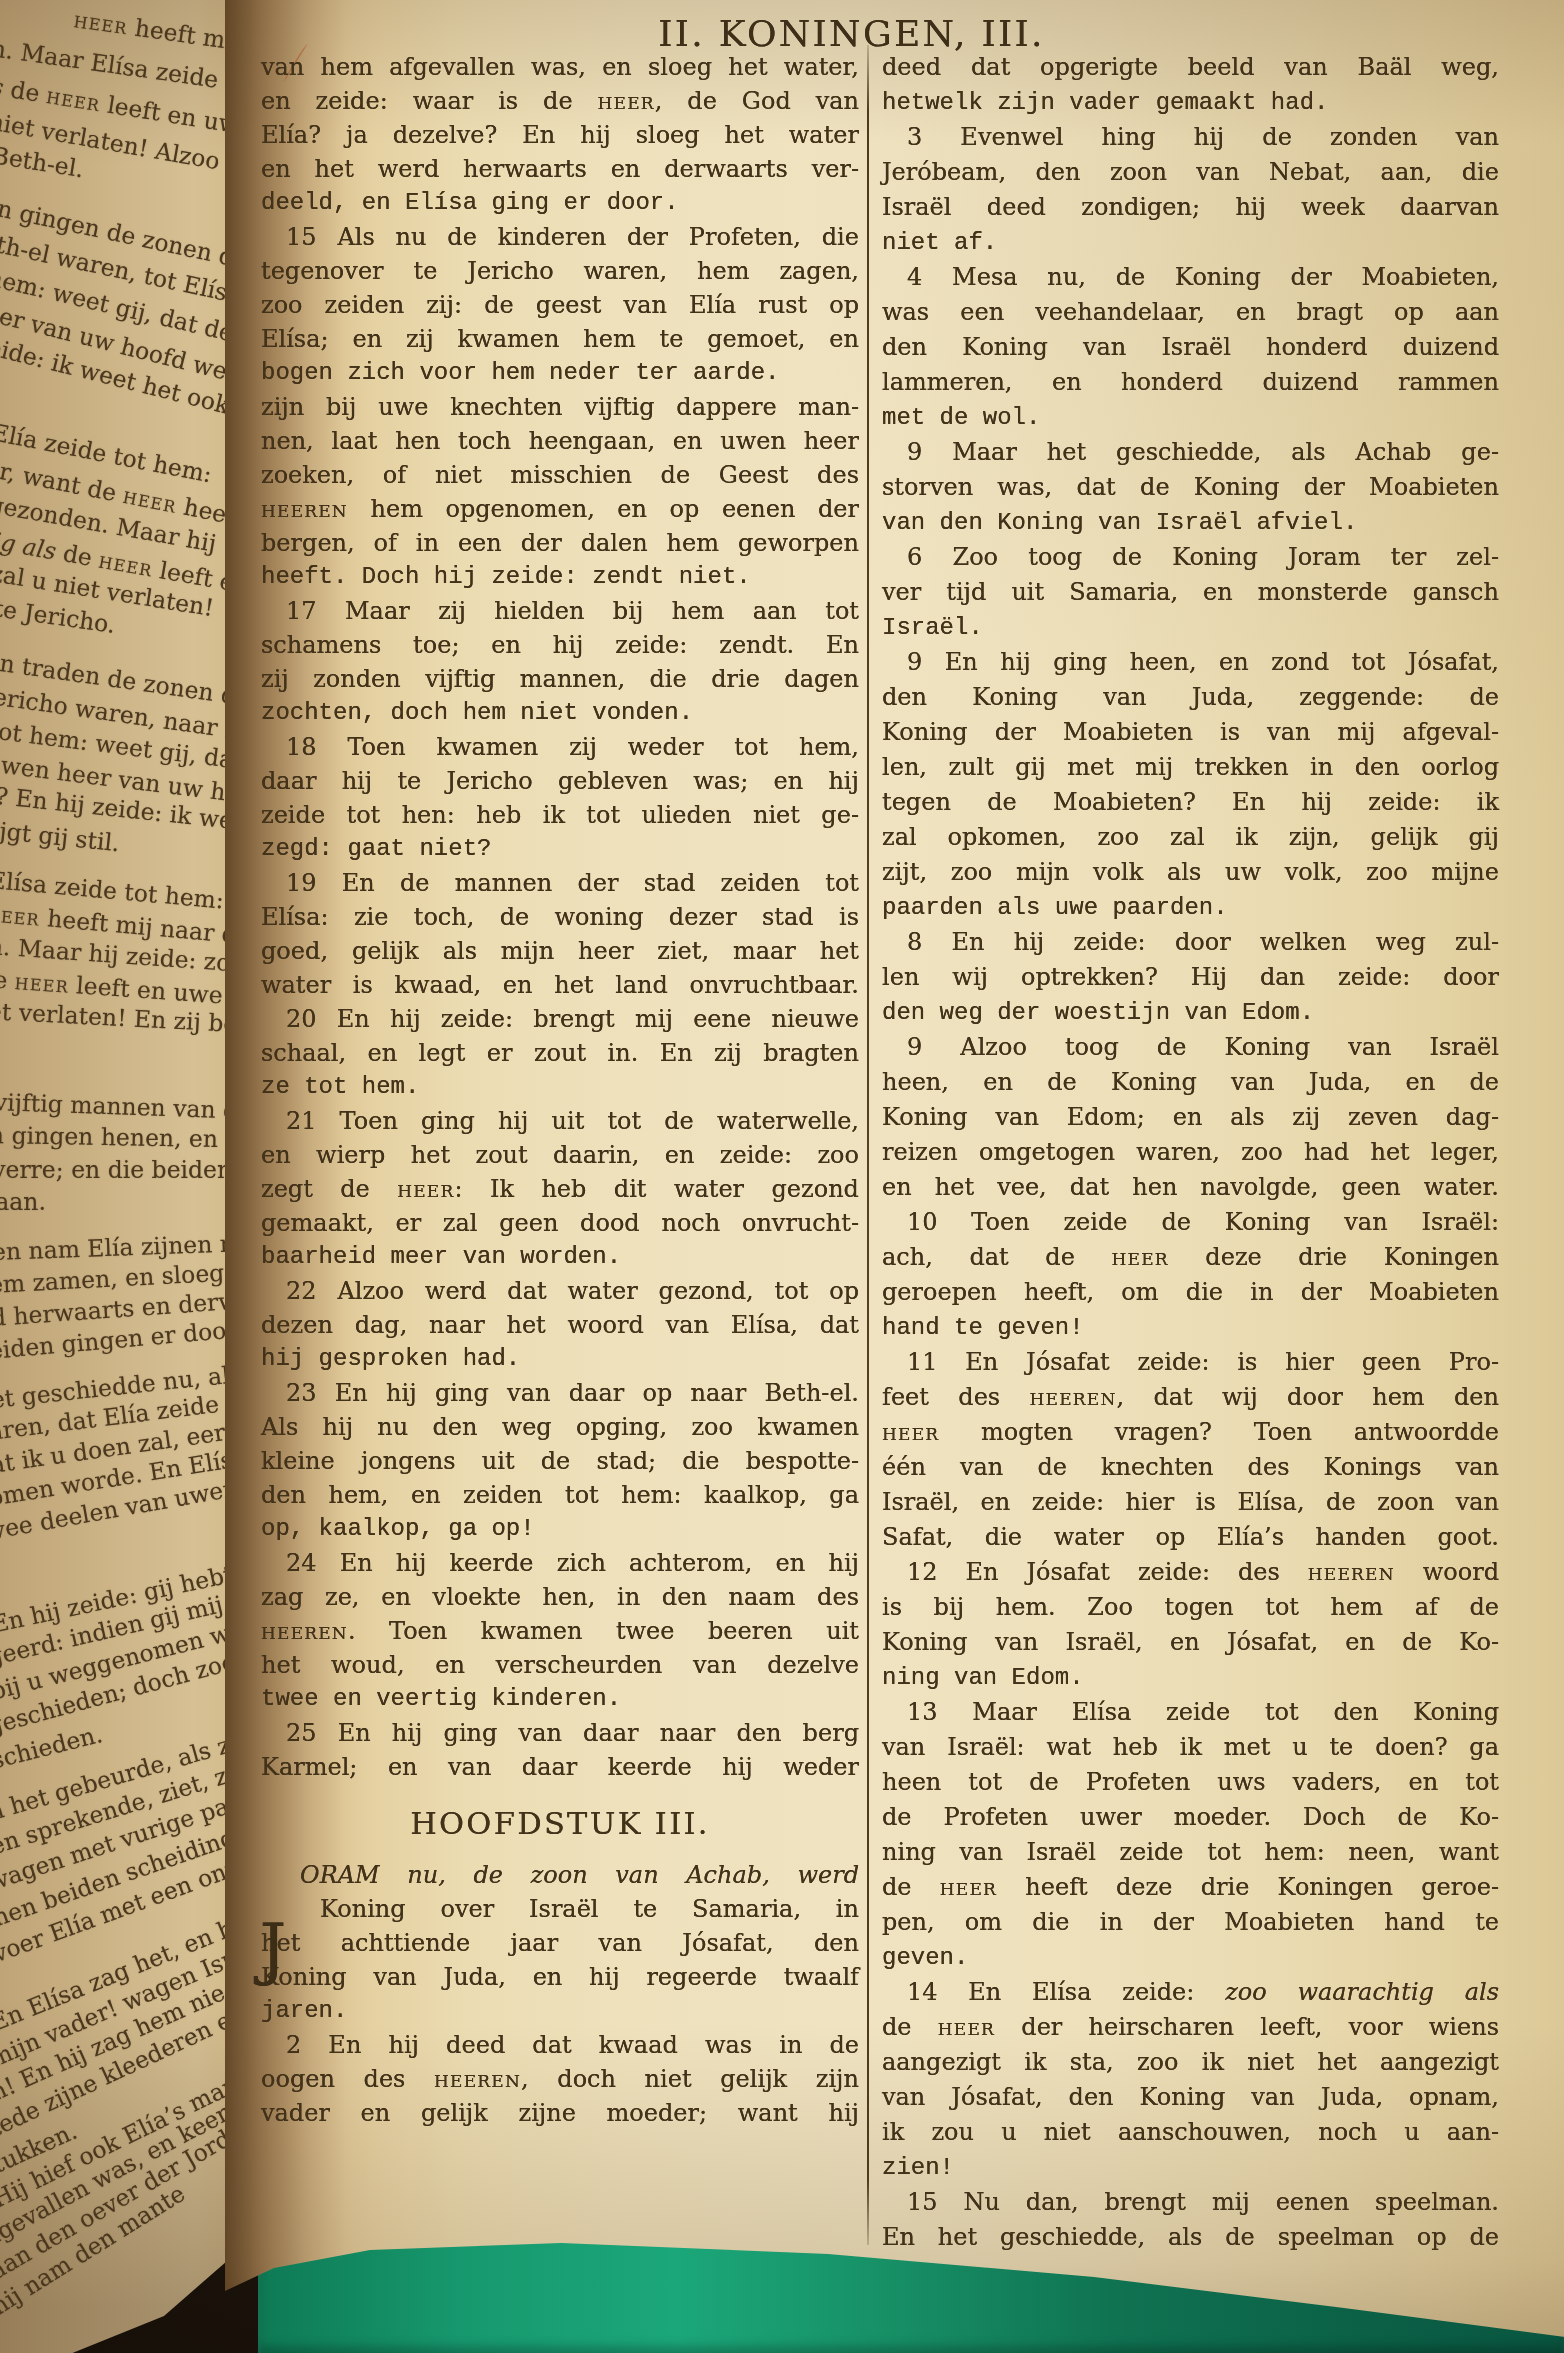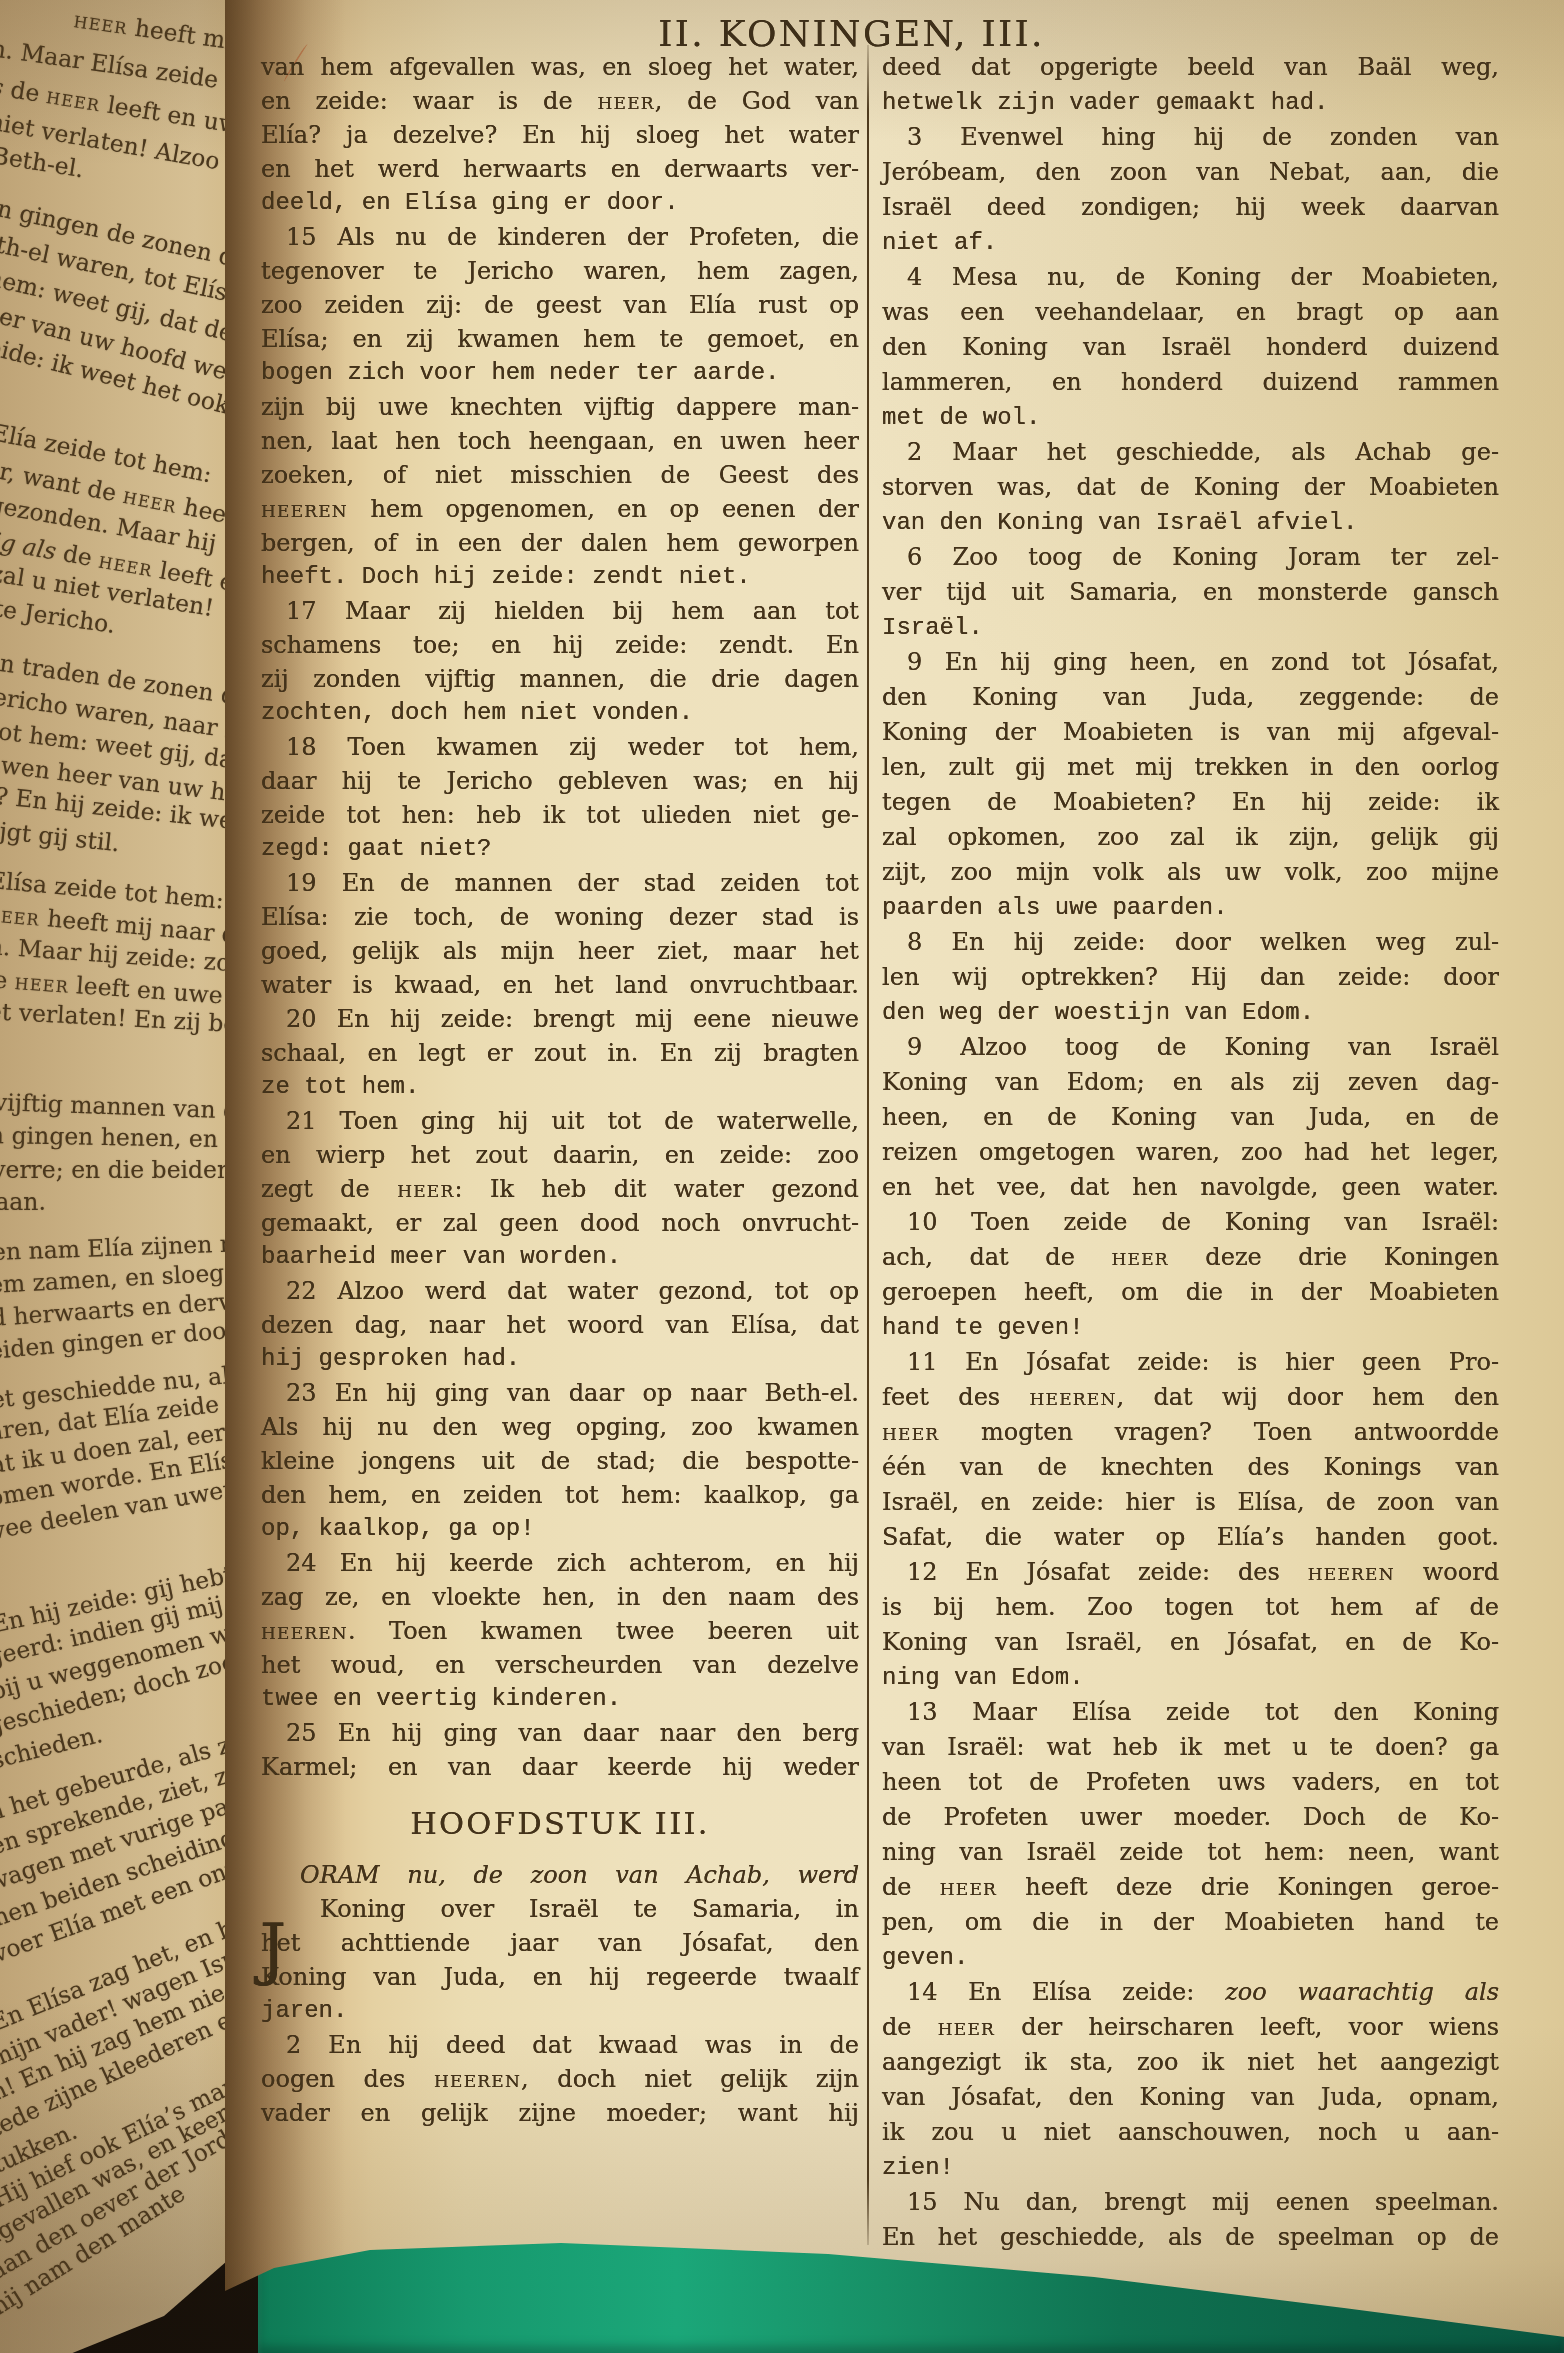--- a/index.html
+++ b/index.html
@@ -206,7 +206,7 @@
         <div class="line">den Koning van Israël honderd duizend</div>
         <div class="line">lammeren, en honderd duizend rammen</div>
         <div class="line end">met de wol.</div>
-        <div class="line ind">2 Maar het geschiedde, als Achab ge-</div>
+        <div class="line ind">9 Maar het geschiedde, als Achab ge-</div>
         <div class="line">storven was, dat de Koning der Moabieten</div>
         <div class="line end">van den Koning van Israël afviel.</div>
         <div class="line ind">6 Zoo toog de Koning Joram ter zel-</div>

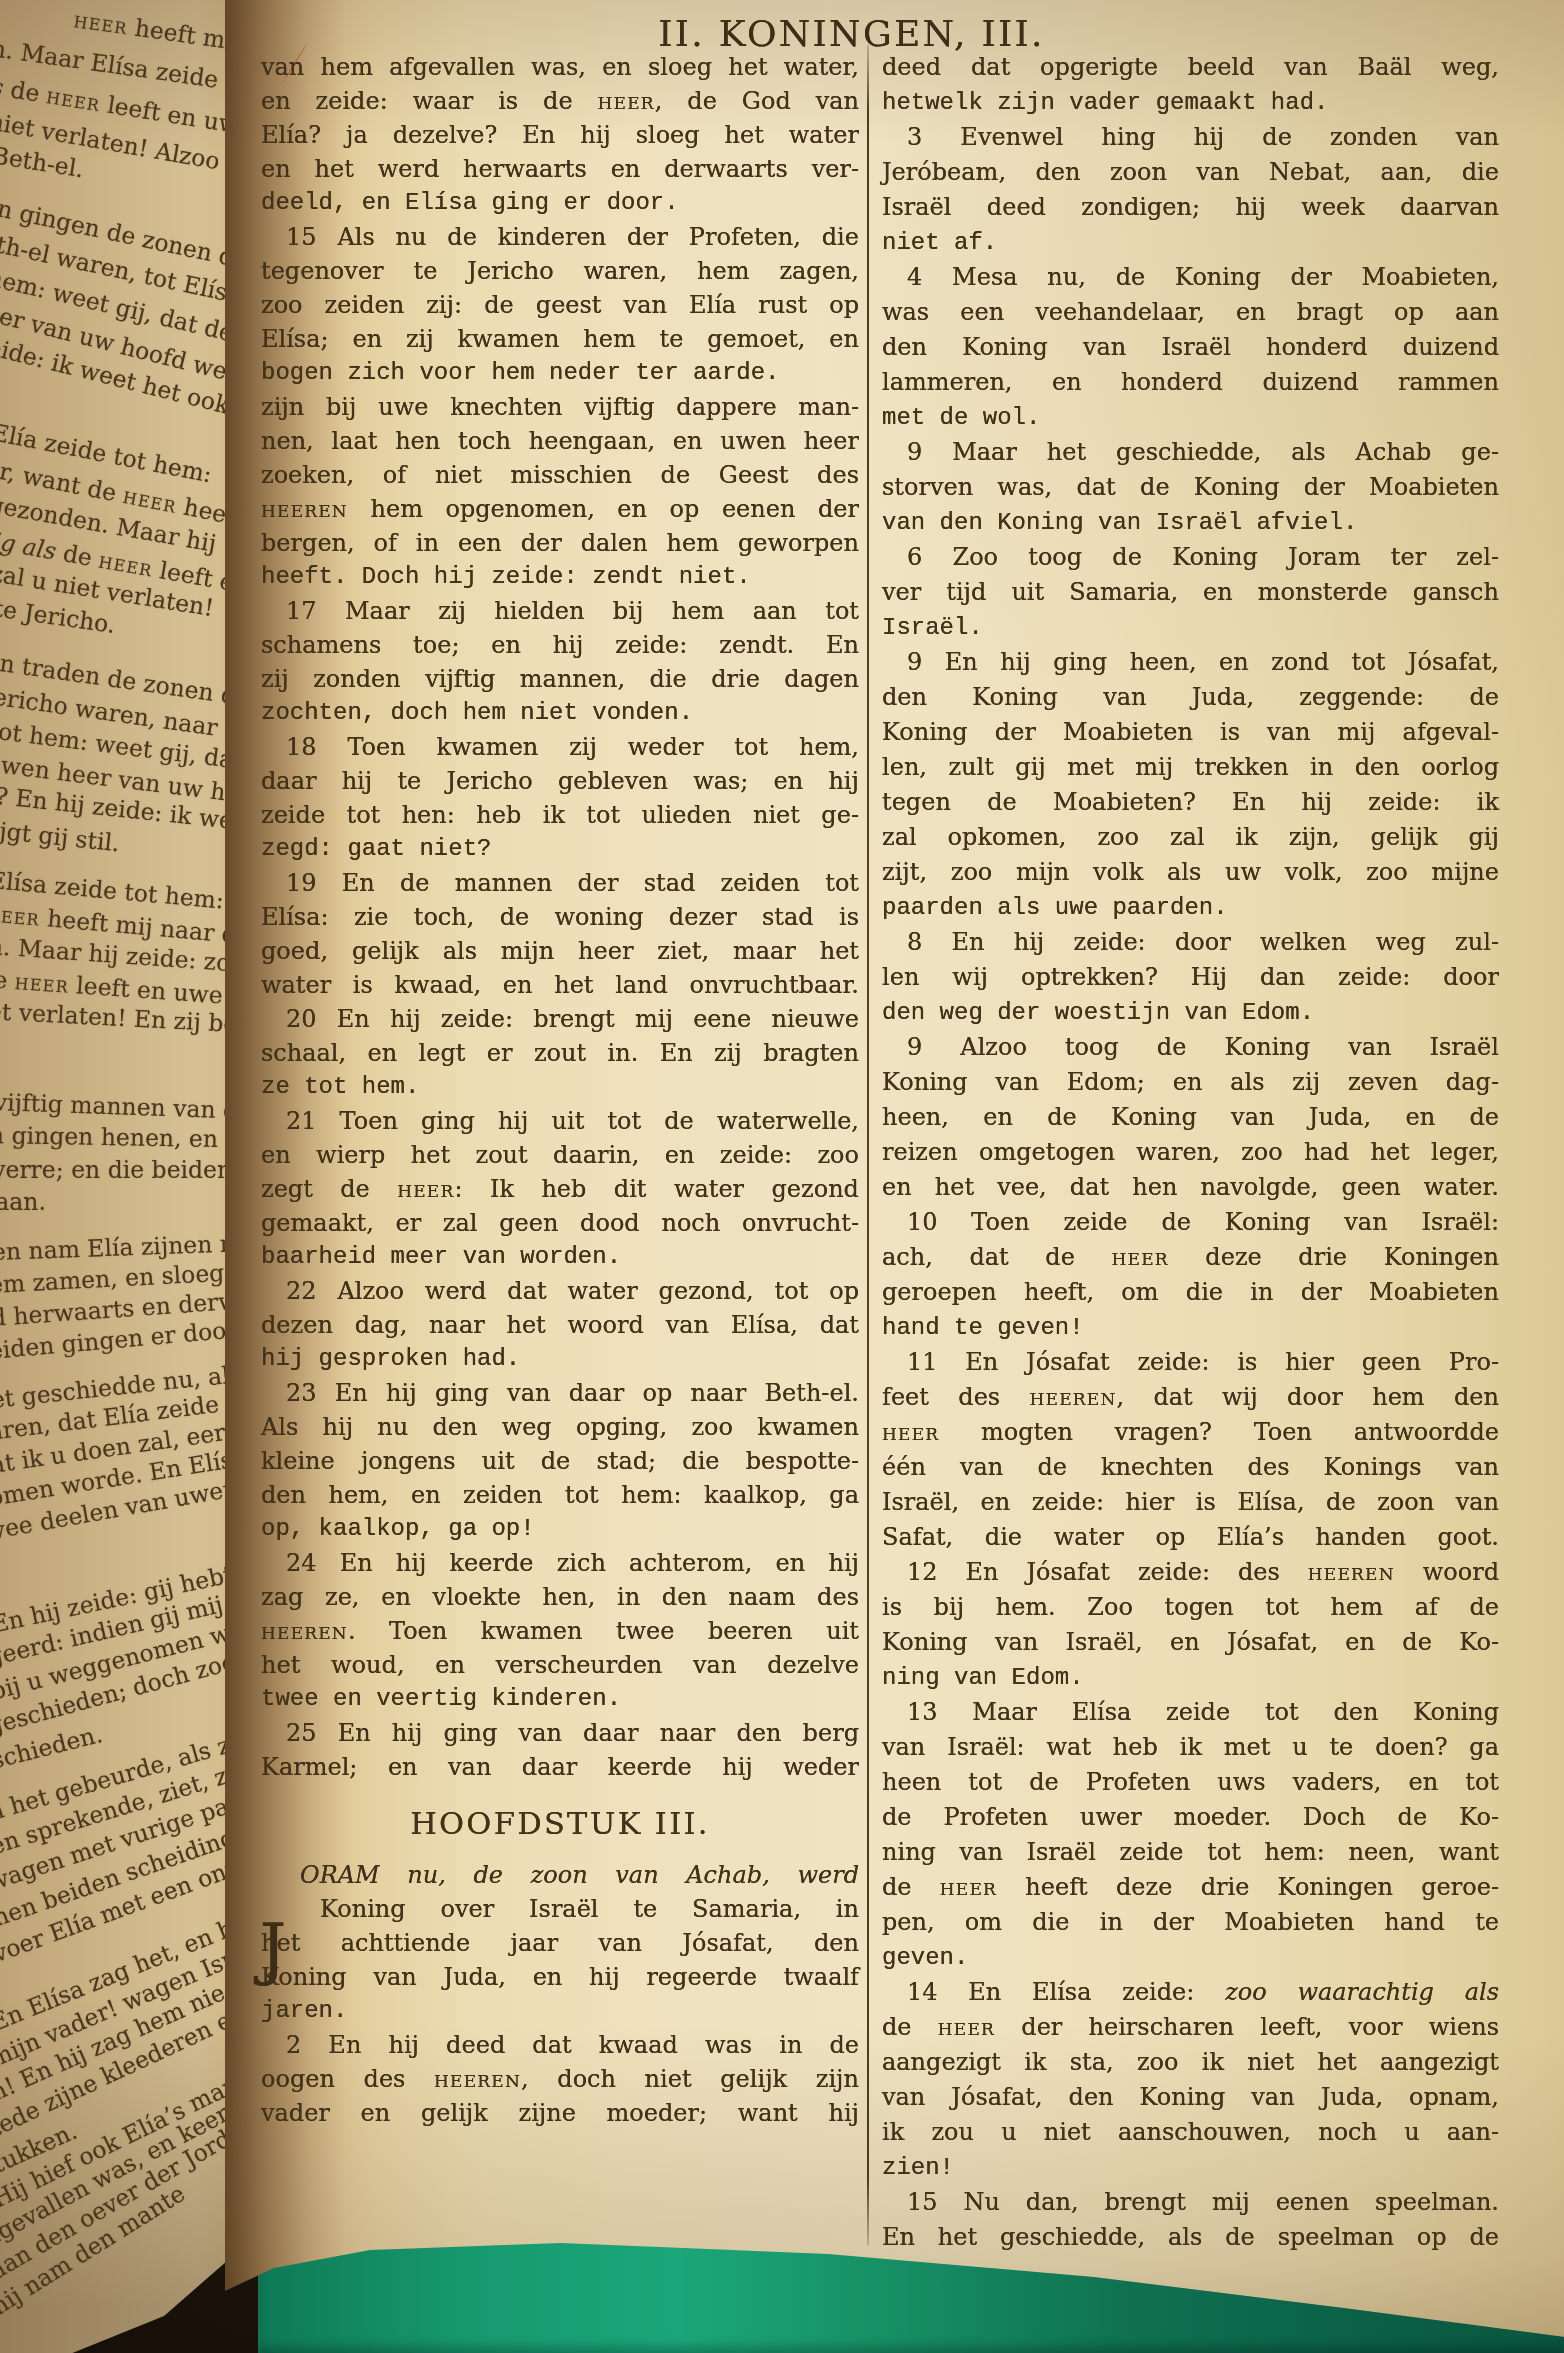--- a/index.html
+++ b/index.html
@@ -224,8 +224,8 @@
         <div class="line">len wij optrekken?  Hij dan zeide: door</div>
         <div class="line end">den weg der woestijn van Edom.</div>
         <div class="line ind">9 Alzoo toog de Koning van Israël</div>
+        <div class="line">heen, en de Koning van Juda, en de</div>
         <div class="line">Koning van Edom; en als zij zeven dag-</div>
-        <div class="line">heen, en de Koning van Juda, en de</div>
         <div class="line">reizen omgetogen waren, zoo had het leger,</div>
         <div class="line">en het vee, dat hen navolgde, geen water.</div>
         <div class="line ind">10 Toen zeide de Koning van Israël:</div>

